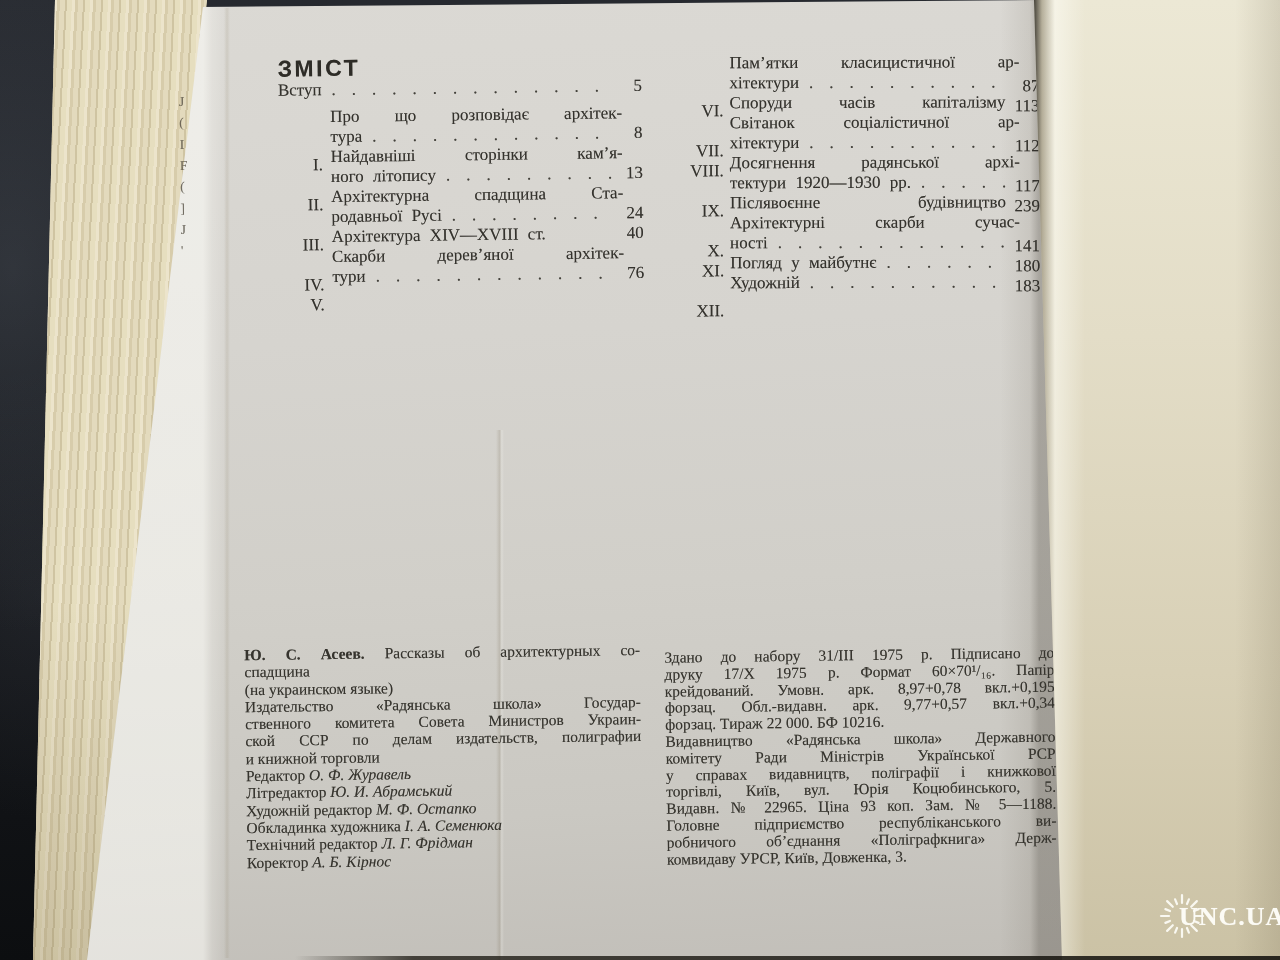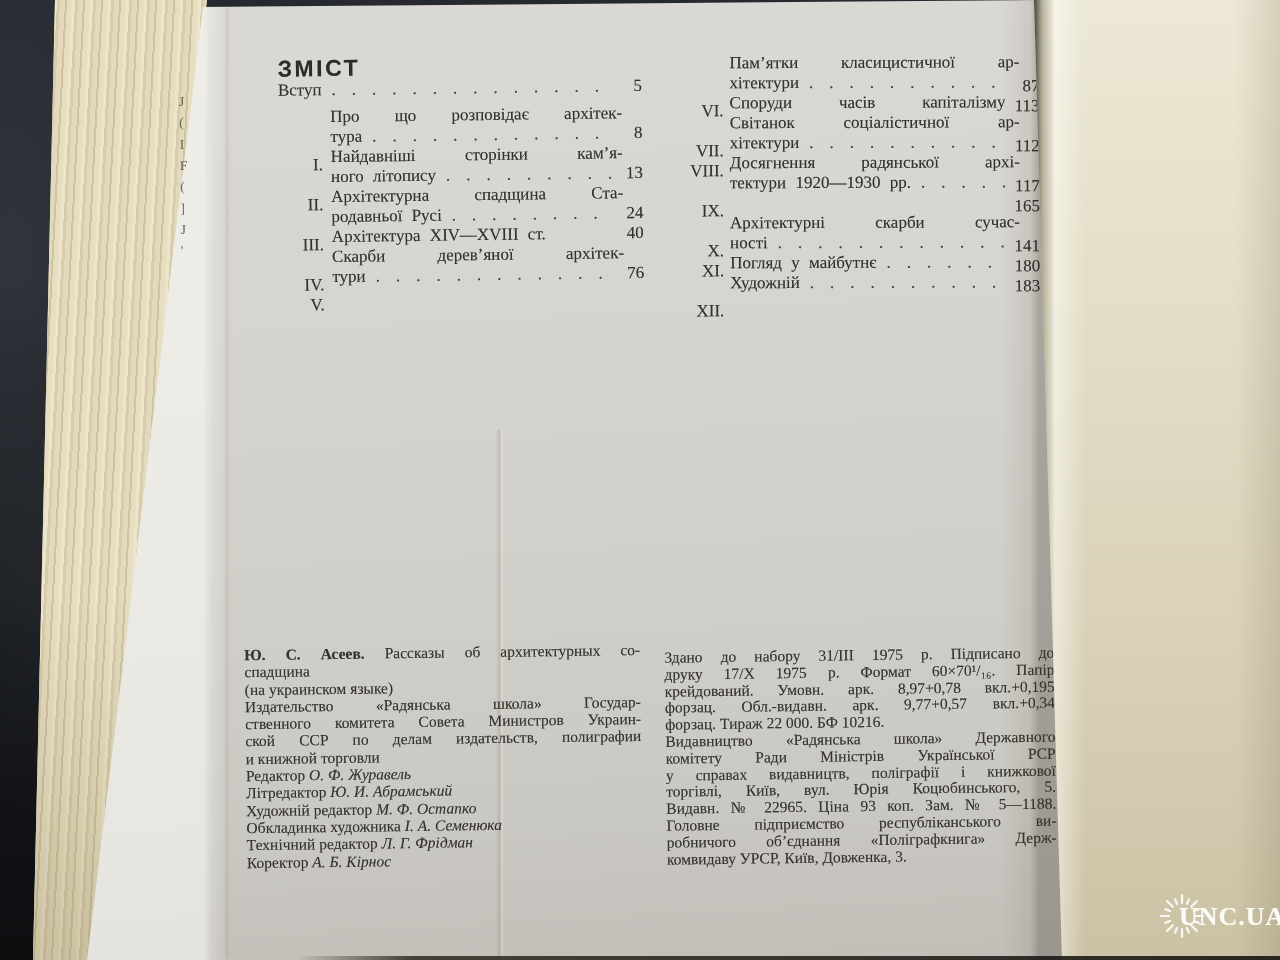--- a/index.html
+++ b/index.html
@@ -194,6 +194,7 @@
       </div>
       <div class="trow">
         <span class="rn">X.</span>
+        <span class="txt stretch">Післявоєнне будівництво</span>
         <span class="pg">165</span>
       </div>
       <div class="trow">

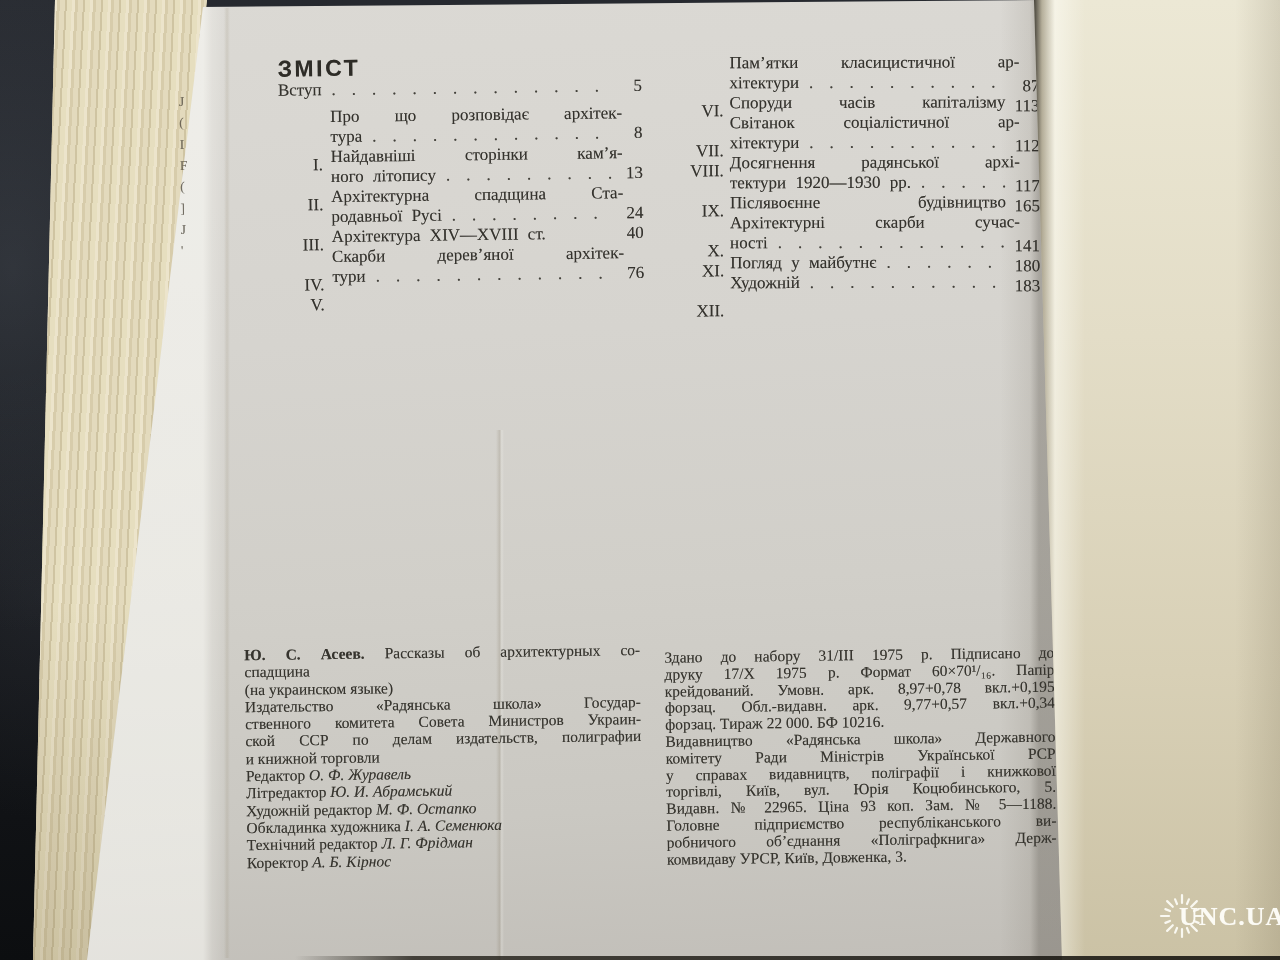--- a/index.html
+++ b/index.html
@@ -195,7 +195,7 @@
       <div class="trow">
         <span class="rn">X.</span>
         <span class="txt stretch">Післявоєнне будівництво</span>
-        <span class="pg">165</span>
+        <span class="pg">239</span>
       </div>
       <div class="trow">
         <span class="rn">XI.</span>

